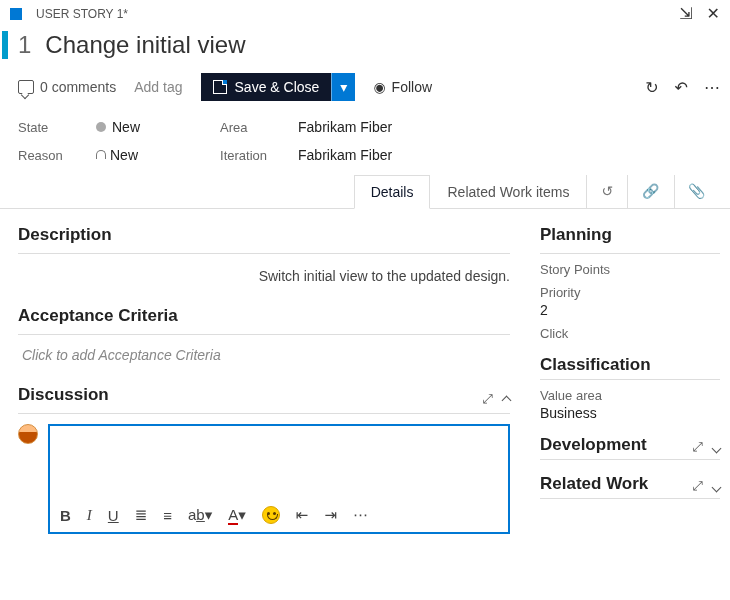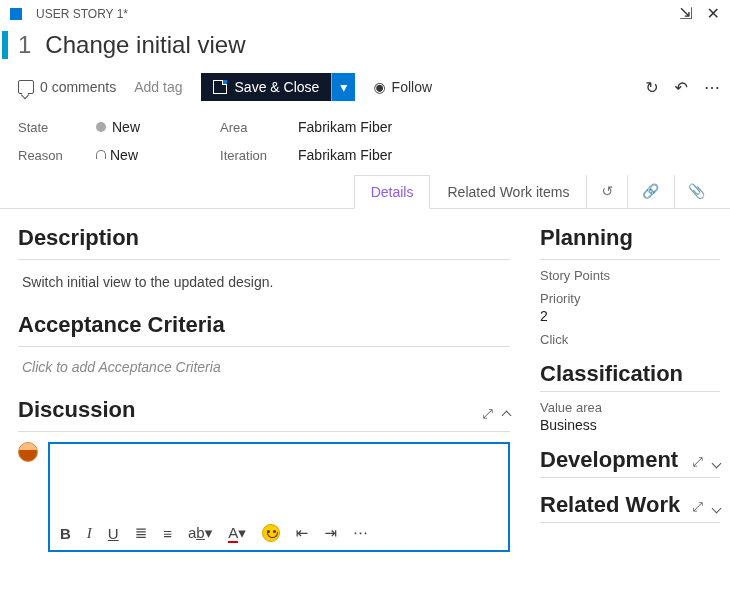--- a/index.html
+++ b/index.html
@@ -37,7 +37,7 @@
   .lock-ic { display:inline-block;width:10px;height:9px;border:1.4px solid #777;border-bottom:none;border-radius:5px 5px 0 0;margin-right:4px;position:relative;top:-1px;}
   .tabs { display: flex; justify-content: flex-end; border-bottom: 1px solid #ddd; padding: 0 10px; }
   .tab { padding: 8px 16px; color: #555; cursor: pointer; border:1px solid transparent; border-bottom:none;}
-  .tab.active { color: #8b5cf6; border:1px solid #ddd; border-bottom:1px solid #fff; margin-bottom:-1px; background:#fff;}
+  .tab.active { color: #0f172a; border:1px solid #ddd; border-bottom:1px solid #fff; margin-bottom:-1px; background:#fff;}
   .tabicon { padding:8px 14px; color:#777; cursor:pointer; border-left:1px solid #ddd;}
   .body { display: flex; padding: 16px 10px 0 18px; gap: 30px; }
   .left { flex: 1; min-width: 0; }

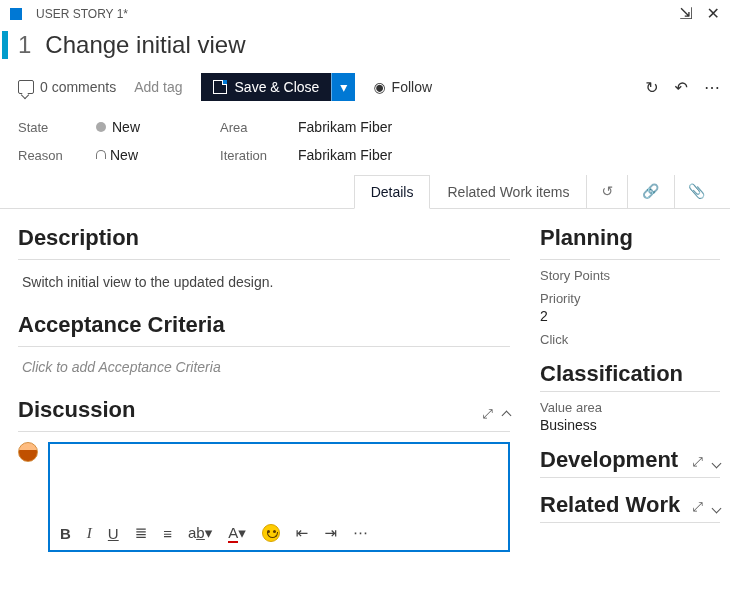--- a/index.html
+++ b/index.html
@@ -42,7 +42,7 @@
   .body { display: flex; padding: 16px 10px 0 18px; gap: 30px; }
   .left { flex: 1; min-width: 0; }
   .right { width: 180px; flex-shrink: 0; }
-  .sec-title { font-size: 22px; color: #222; margin-bottom: 8px; font-weight:600;}
+  .sec-title { font-size: 17px; color: #222; margin-bottom: 8px; font-weight:600;}
   .sec-hr { border: none; border-top: 1px solid #ddd; margin-bottom: 8px; }
   .desc-text { color: #444; padding: 6px 0 22px 4px; }
   .placeholder { color: #888; font-style: italic; padding: 4px 0 22px 4px; }

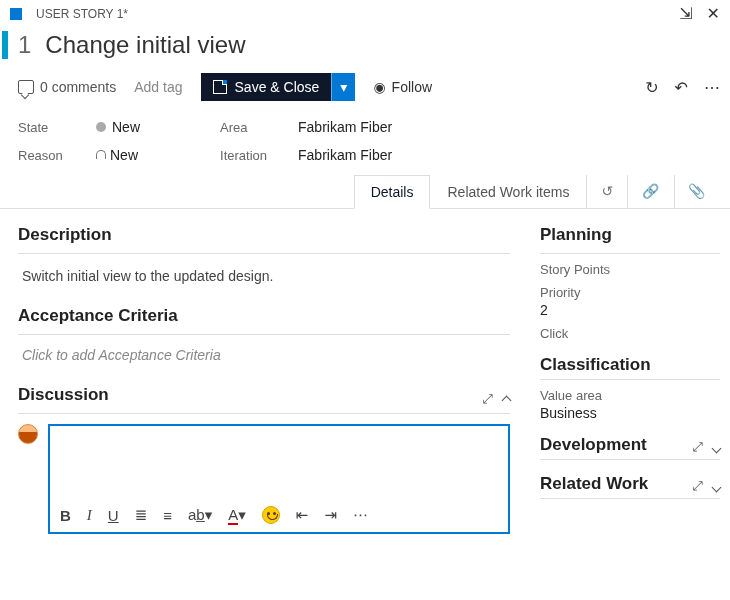--- a/index.html
+++ b/index.html
@@ -44,7 +44,7 @@
   .right { width: 180px; flex-shrink: 0; }
   .sec-title { font-size: 17px; color: #222; margin-bottom: 8px; font-weight:600;}
   .sec-hr { border: none; border-top: 1px solid #ddd; margin-bottom: 8px; }
-  .desc-text { color: #444; padding: 6px 0 22px 4px; }
+  .desc-text { color: #444; padding: 6px 0 22px 4px; text-align: right; }
   .placeholder { color: #888; font-style: italic; padding: 4px 0 22px 4px; }
   .disc-head { display:flex; align-items:center; justify-content:space-between; }
   .disc-icons { display:flex; gap:10px; color:#555;}

